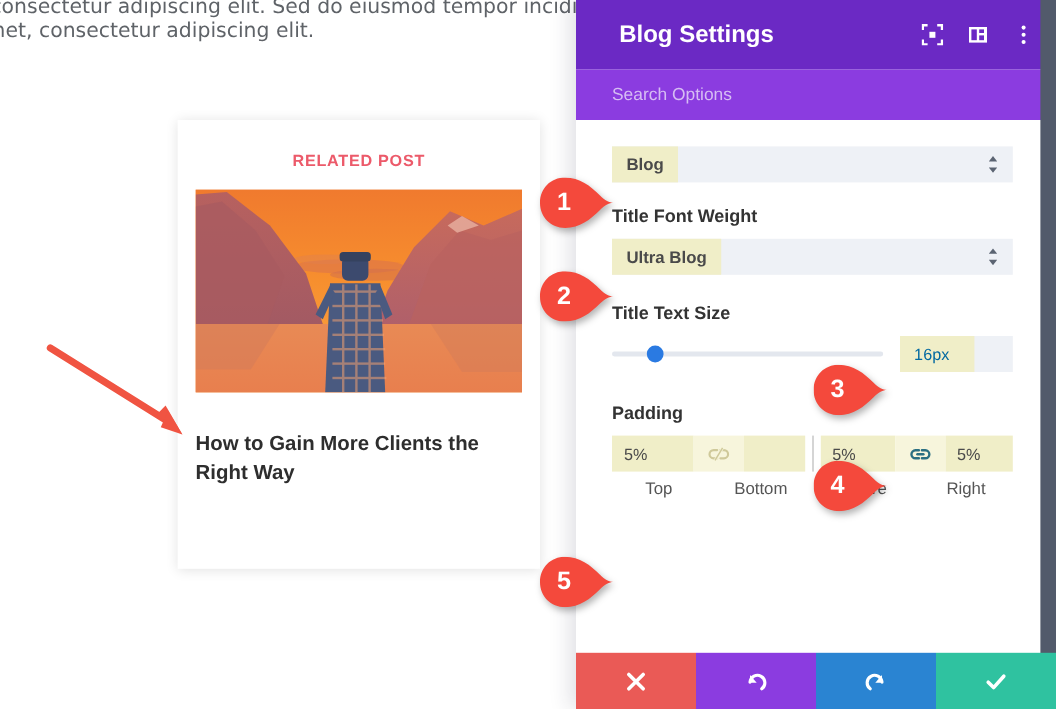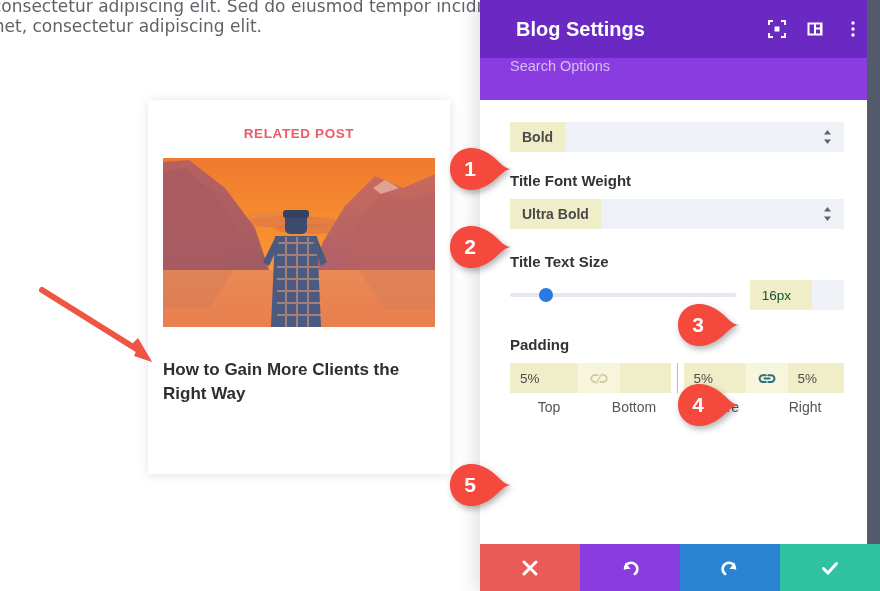--- a/index.html
+++ b/index.html
@@ -64,7 +64,7 @@
   .hdr-icon { width: 18px; height: 18px; display: block; cursor: pointer; }
 
   .search-bar {
-    height: 42px; background: #8b3ce0; display: flex; 
+    height: 42px; background: #8b3ce0; display: flex; align-items: center;
     padding-left: 30px;
   }
   .search-placeholder { color: #d6bdf3; font-size: 14.5px; flex: 1; }

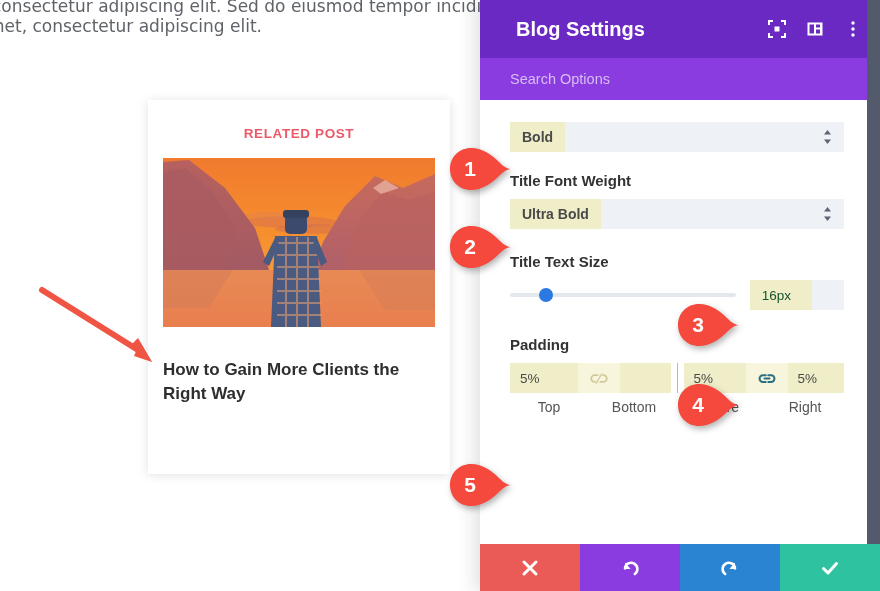--- a/index.html
+++ b/index.html
@@ -283,7 +283,7 @@
 
       <div class="field">
         <div class="select-row">
-          <div class="select-value">Bold</div>
+          <div class="select-value">Blog</div>
           <svg class="stepper" viewBox="0 0 9 16">
             <path d="M4.5 1 L8 5.5 L1 5.5 Z" fill="#5b6472"></path>
             <path d="M4.5 15 L1 10.5 L8 10.5 Z" fill="#5b6472"></path>

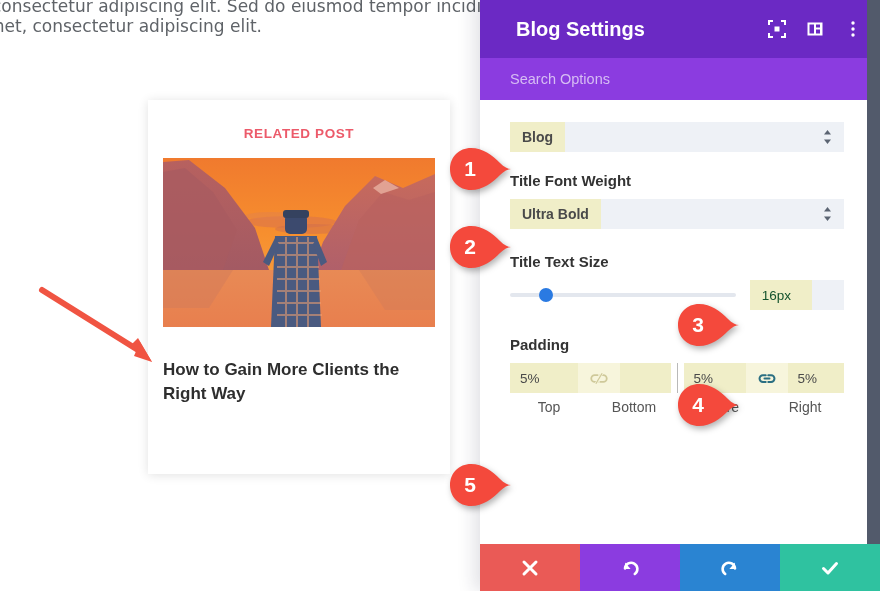--- a/index.html
+++ b/index.html
@@ -294,7 +294,7 @@
       <div class="field" style="margin-top:20px">
         <div class="field-label">Title Font Weight</div>
         <div class="select-row">
-          <div class="select-value">Ultra Bold</div>
+          <div class="select-value">Ultra Blog</div>
           <svg class="stepper" viewBox="0 0 9 16">
             <path d="M4.5 1 L8 5.5 L1 5.5 Z" fill="#5b6472"></path>
             <path d="M4.5 15 L1 10.5 L8 10.5 Z" fill="#5b6472"></path>

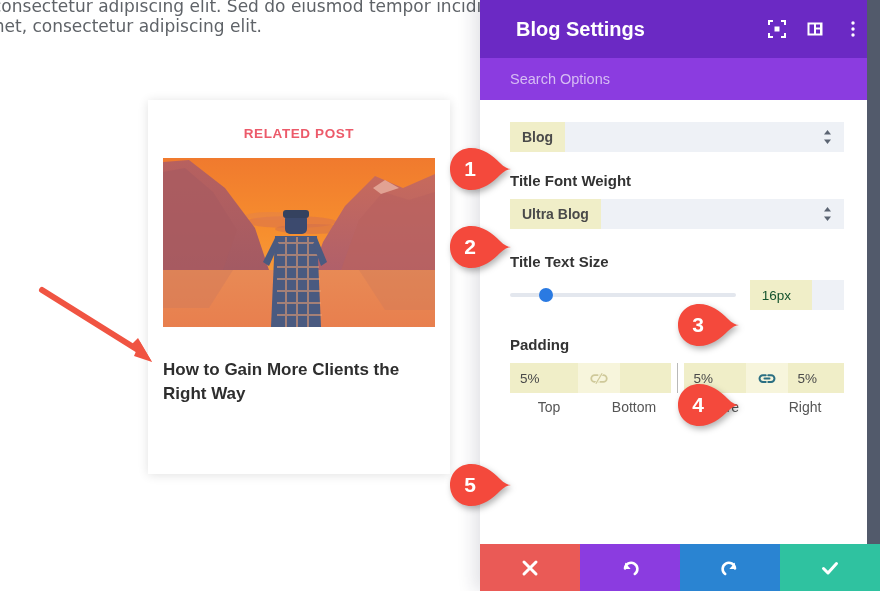--- a/index.html
+++ b/index.html
@@ -113,7 +113,7 @@
   }
   .num-value {
     background: #f0eec8; height: 30px; display: flex; align-items: center;
-    padding: 0 12px; font-size: 13.5px; color: #14532d; min-width: 62px;
+    padding: 0 12px; font-size: 13.5px; color: #0369a1; min-width: 62px;
   }
 
   

